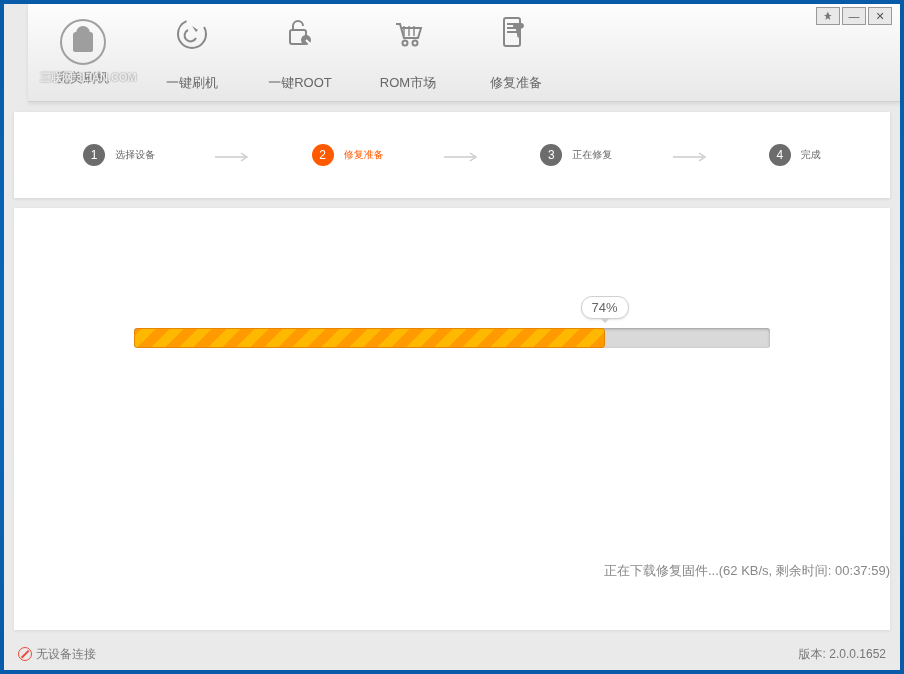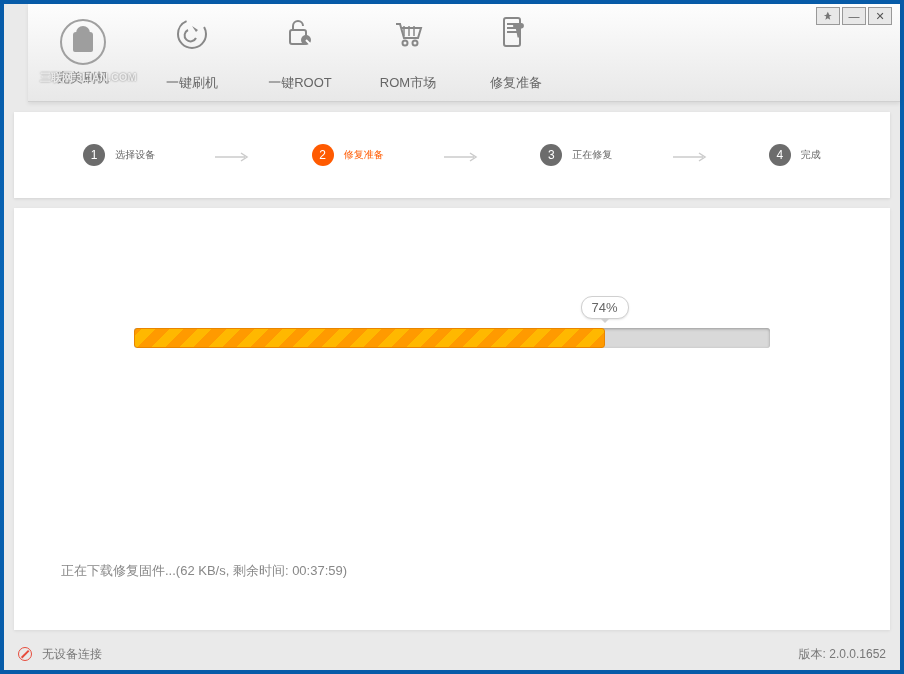--- a/index.html
+++ b/index.html
@@ -225,7 +225,7 @@
   bottom: 50px;
   left: 0;
   right: 0;
-  text-align: left;
+  text-align: right;
   font-size: 13px;
   color: #888;
   padding-left: 47px;

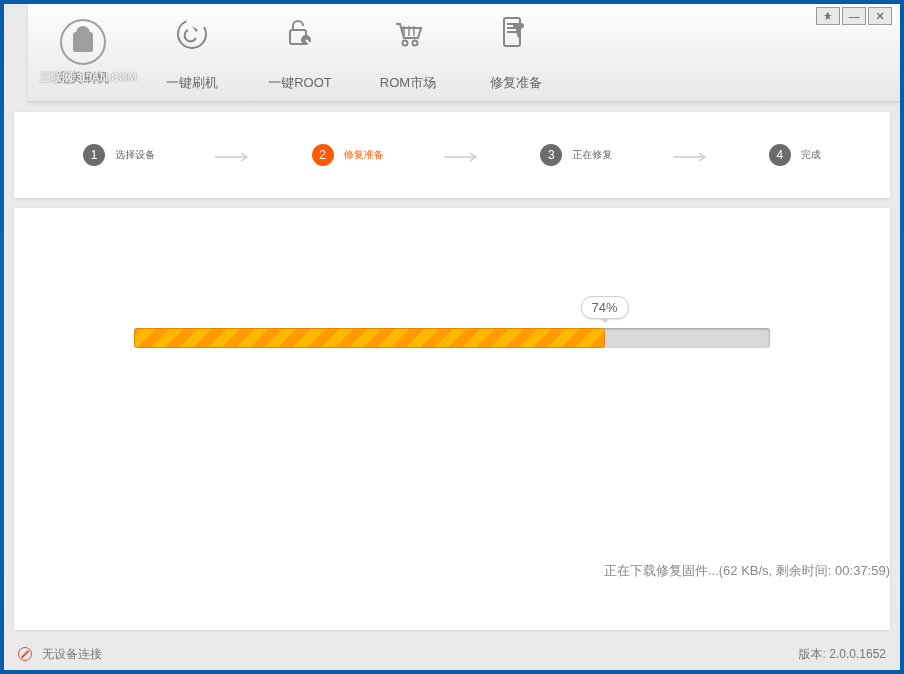--- a/index.html
+++ b/index.html
@@ -246,7 +246,7 @@
 .footer-left {
   display: flex;
   align-items: center;
-  gap: 10px;
+  gap: 4px;
   justify-content: flex-end;
 }
 .no-device-icon {

